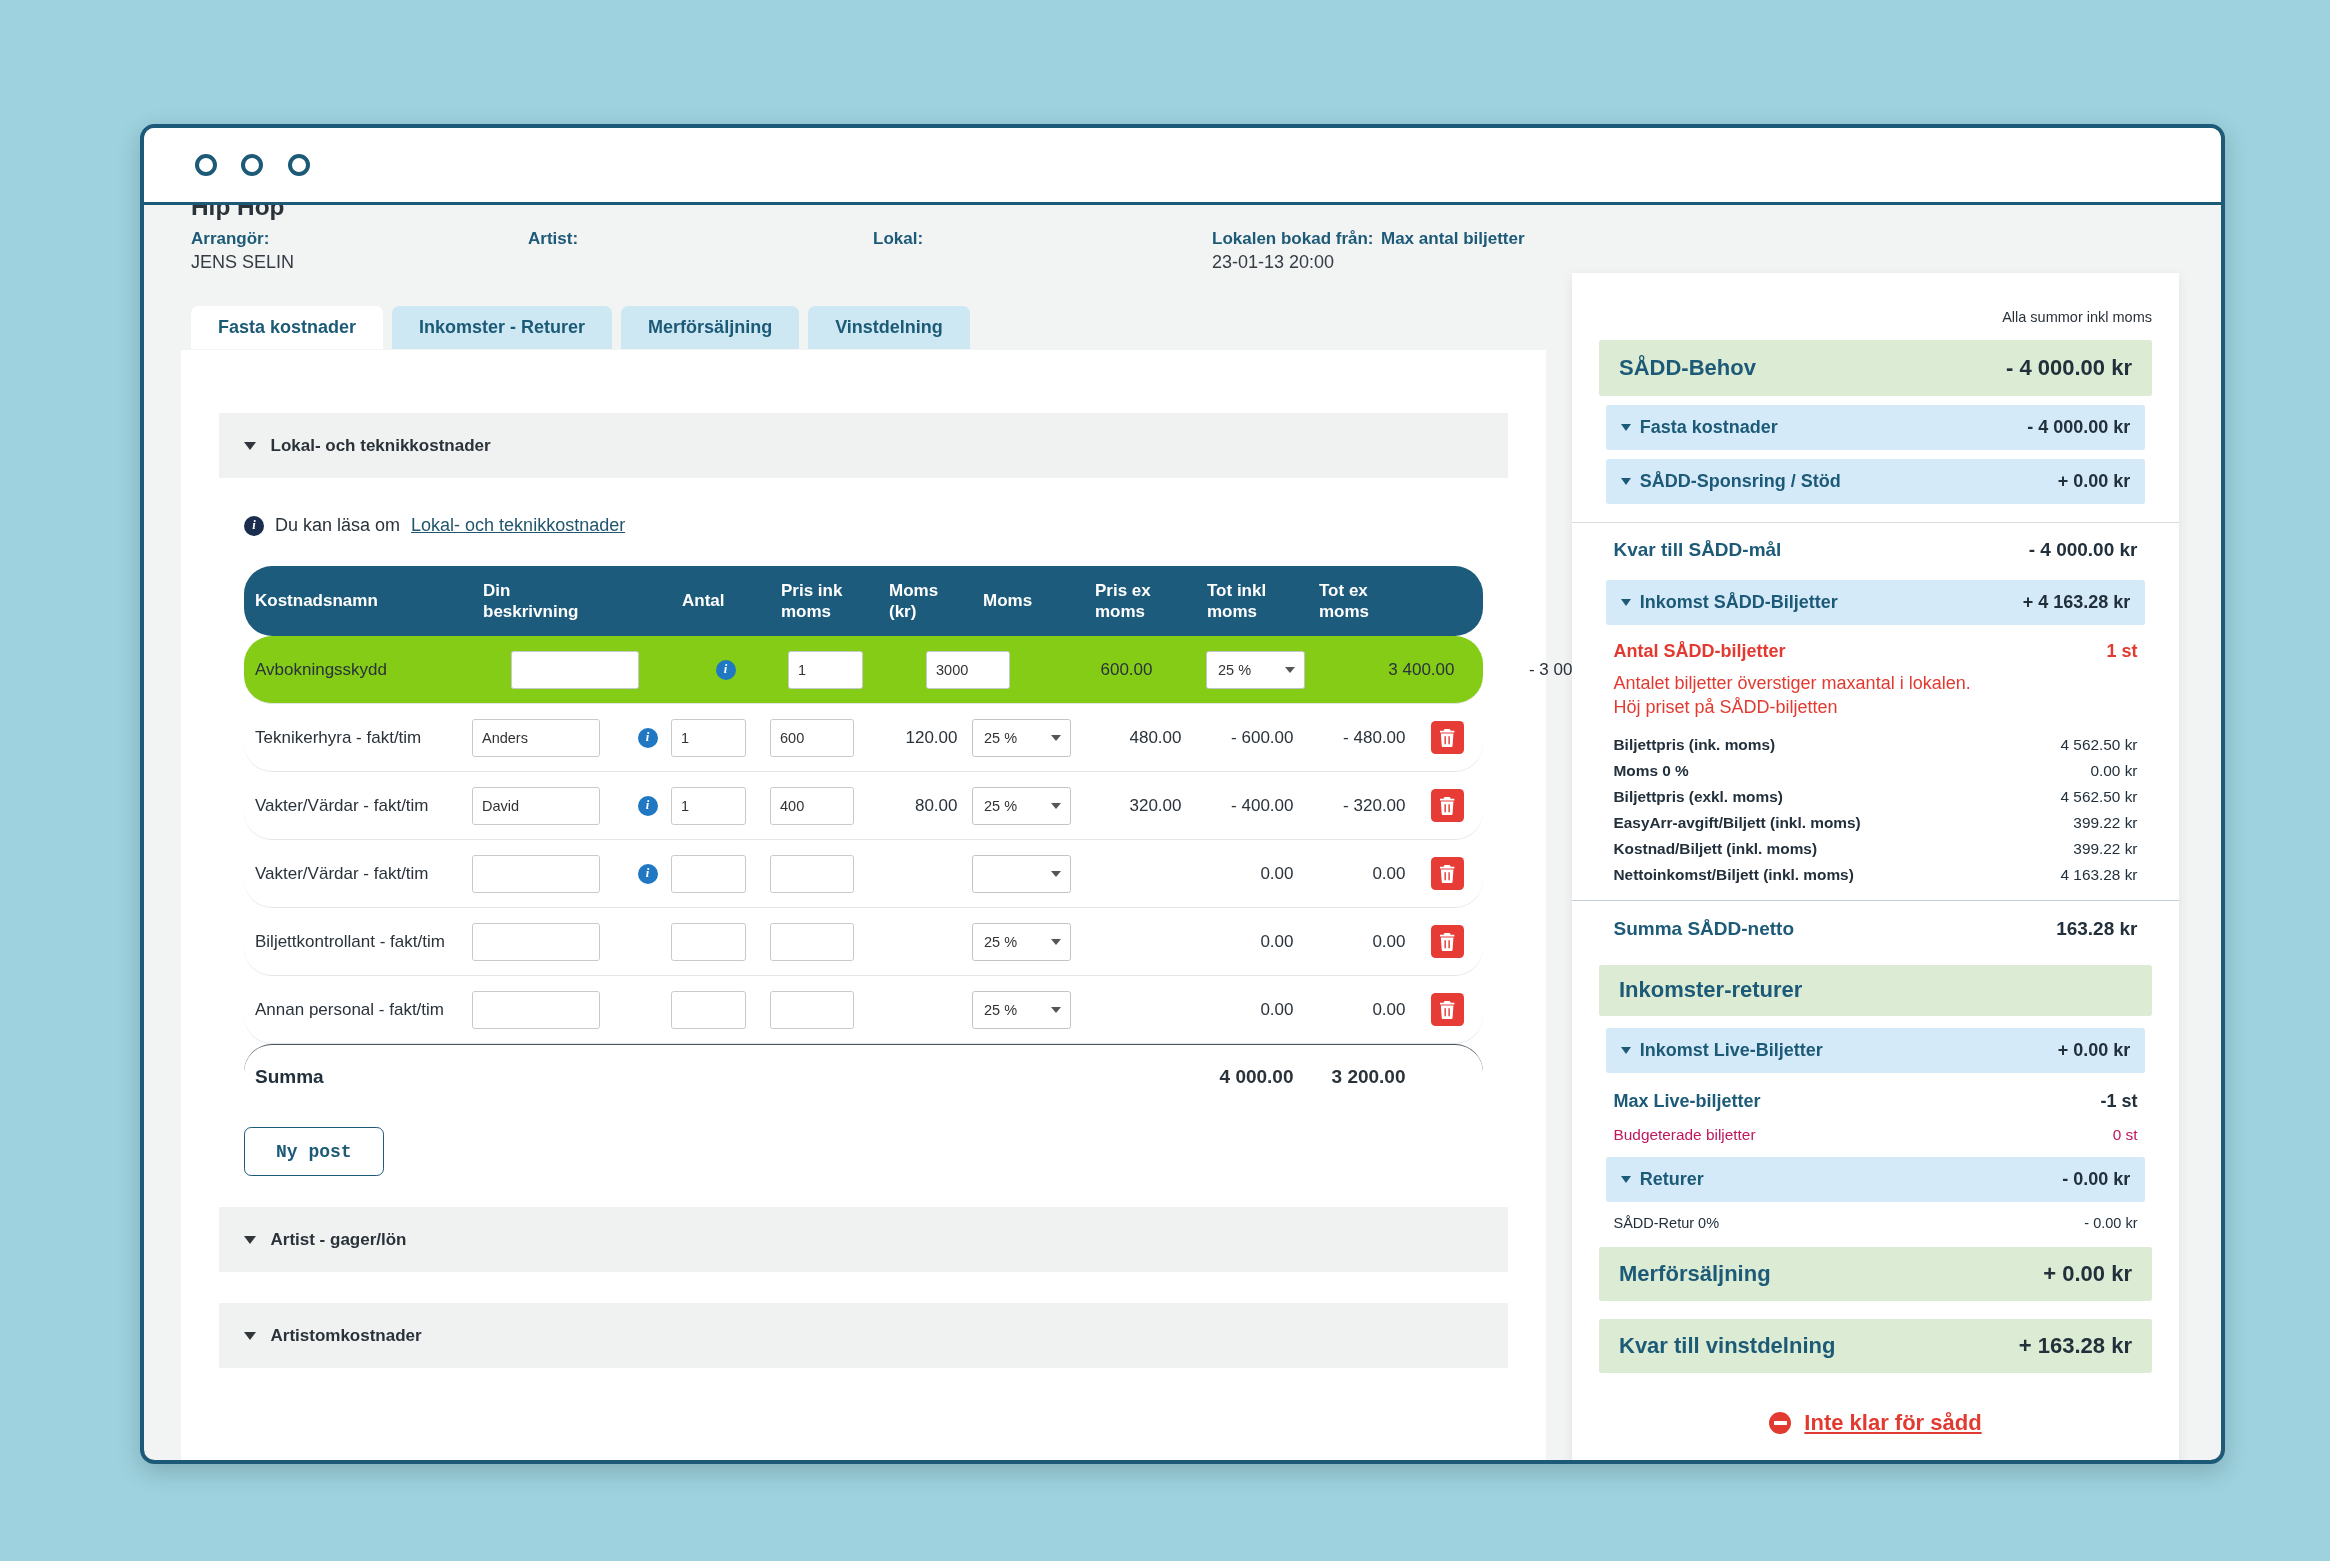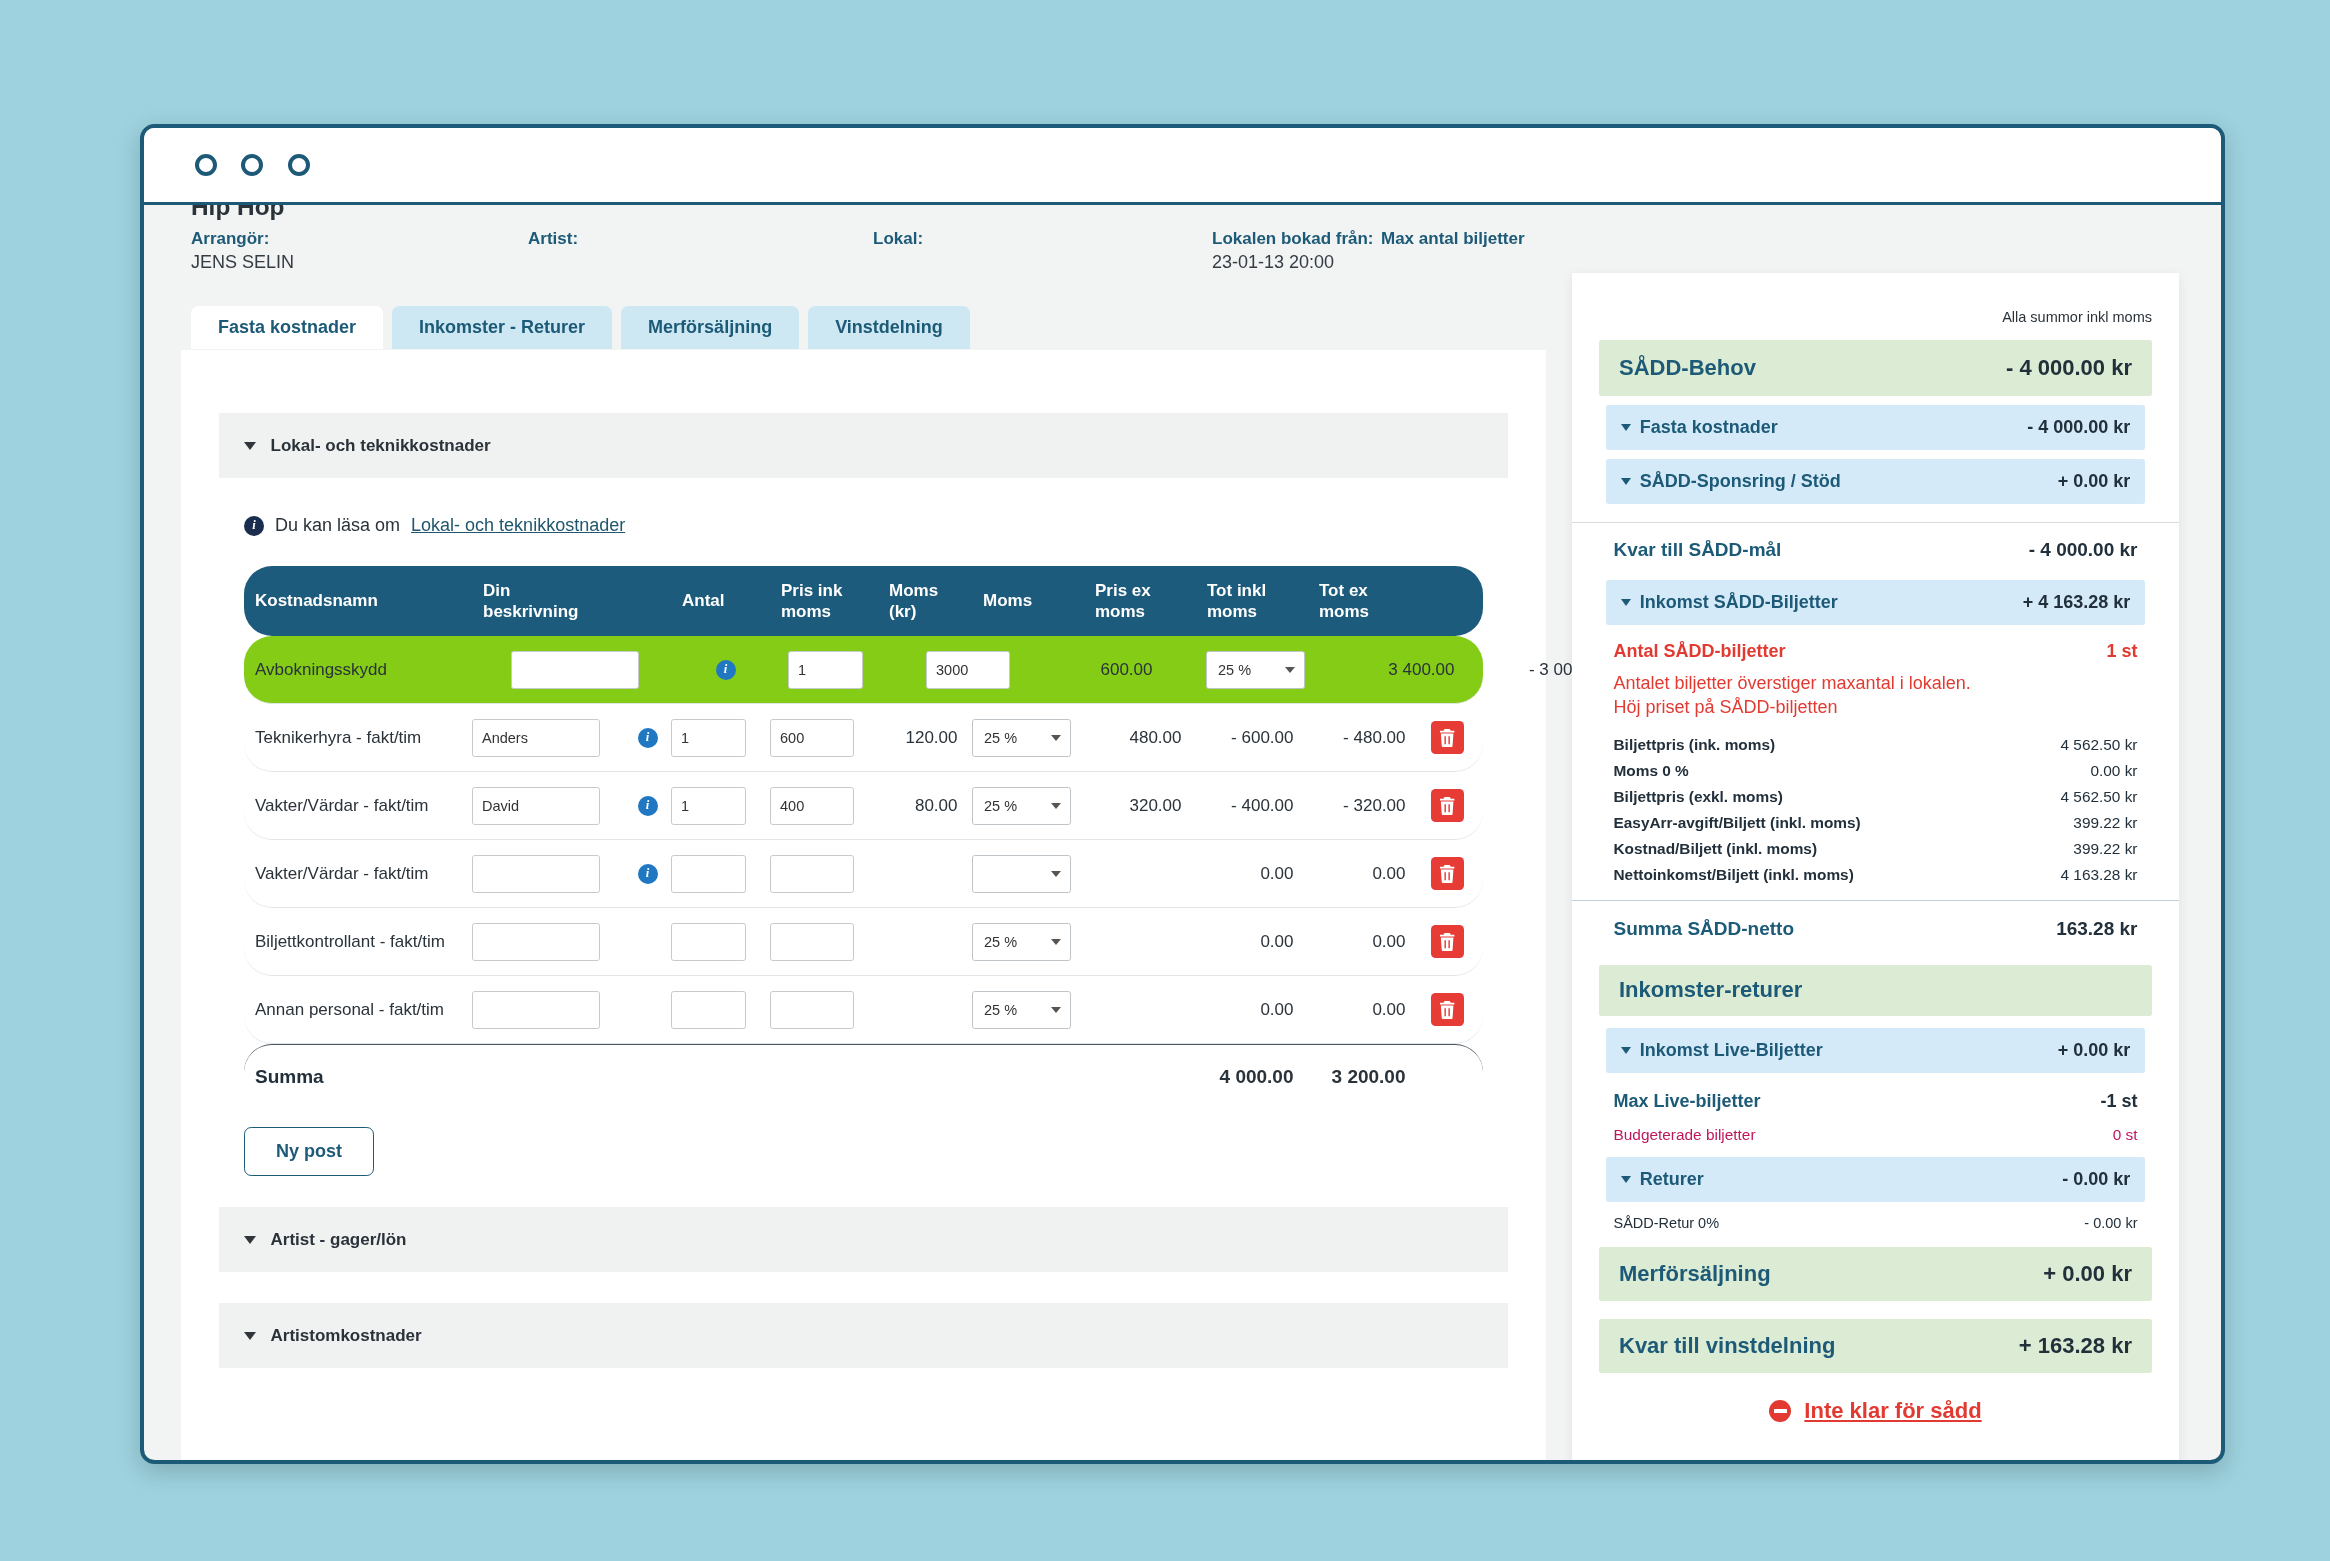--- a/index.html
+++ b/index.html
@@ -104,7 +104,7 @@
   .ny-post {
     margin:18px 0 0 25px; height:49px; padding:0 31px; background:#fff;
     border:1.8px solid #1c5a77; border-radius:7.2px; color:#1c5a77;
-    font-weight:700; font-size:18px; font-family:Liberation Sans, sans-serif; cursor:pointer;
+    font-weight:700; font-size:18px; font-family:Liberation Mono, monospace; cursor:pointer;
   }
   .collapsed-1 { margin-top:25px; }
   .collapsed-2 { margin-top:31px; }

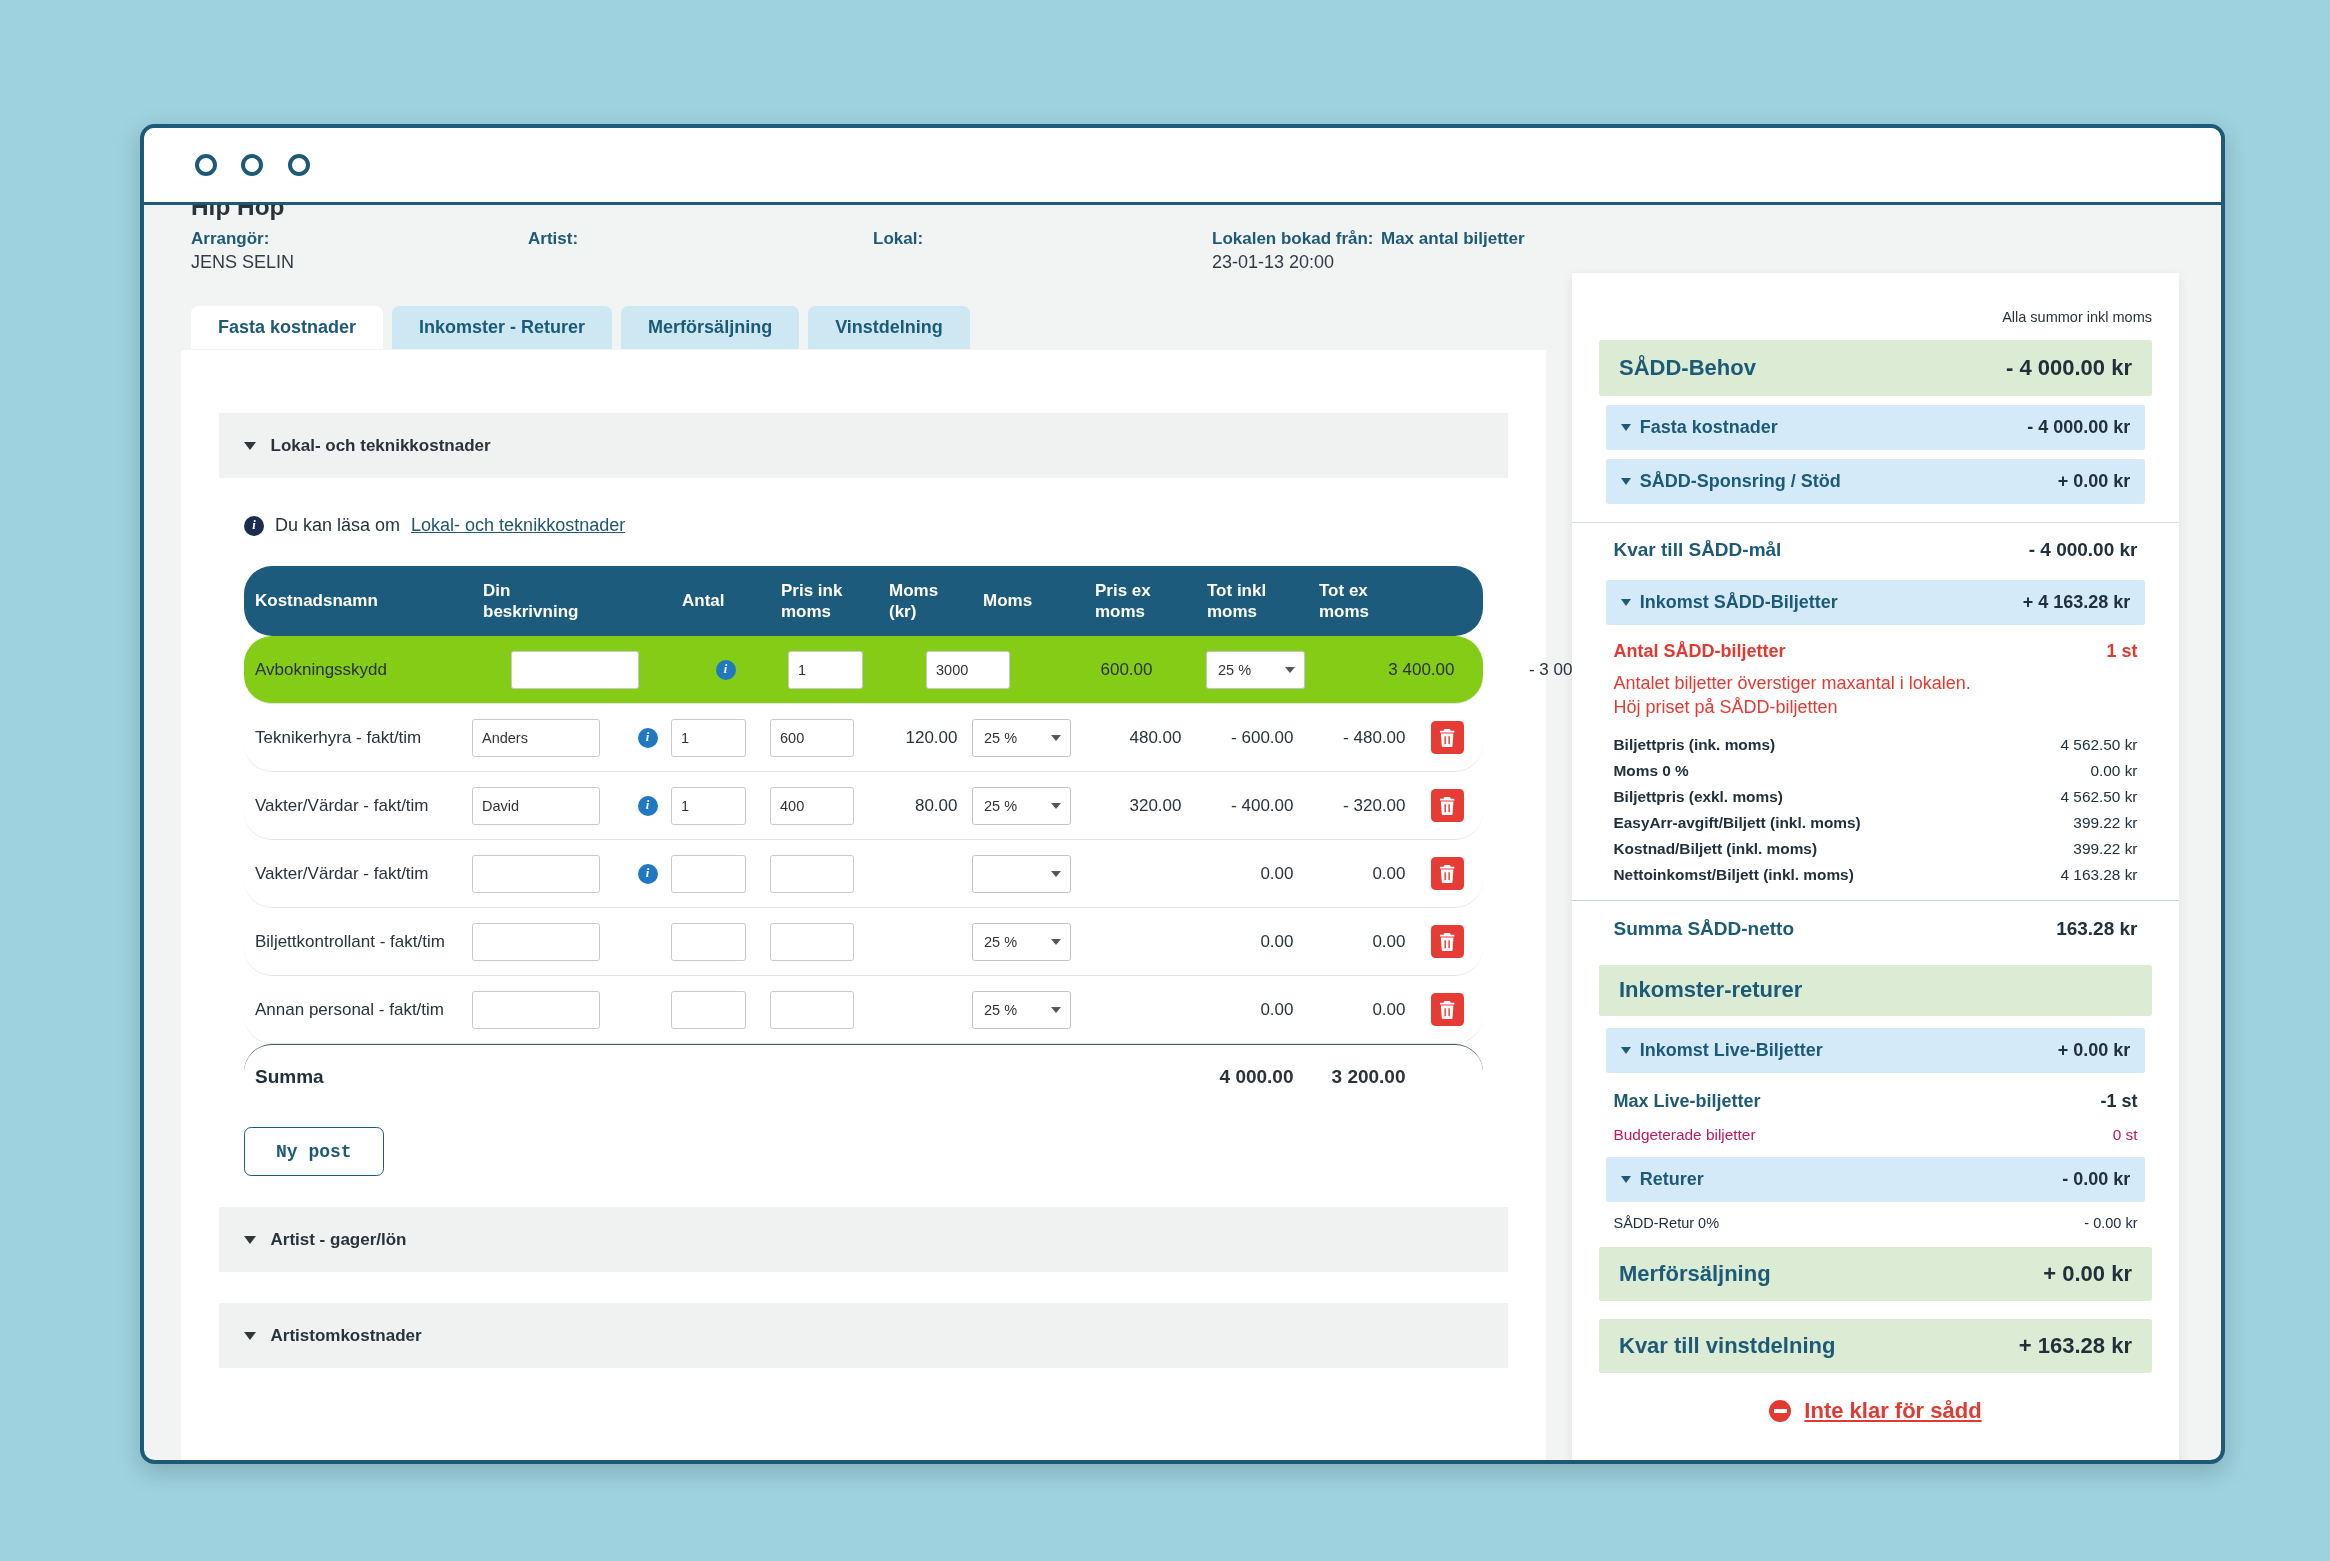--- a/index.html
+++ b/index.html
@@ -155,7 +155,7 @@
   .sb-row--retur { margin-top:11px; height:20px; font-size:14.5px; color:#22303c; }
   .sb-green--merf { margin-top:14.5px; }
   .sb-green--kvarvinst { margin-top:18px; }
-  .sb-status { margin-top:25px; display:flex; align-items:center; justify-content:center; gap:13px; }
+  .sb-status { margin-top:37px; display:flex; align-items:center; justify-content:center; gap:13px; }
   .status-icon { width:22px; height:22px; border-radius:50%; background:#e23a31; position:relative; flex:0 0 auto; }
   .status-icon::after { content:""; position:absolute; left:4.5px; right:4.5px; top:9px; height:3.6px; background:#fff; }
   .sb-status .txt { font-size:22px; font-weight:700; color:#e23a31; text-decoration:underline; }

